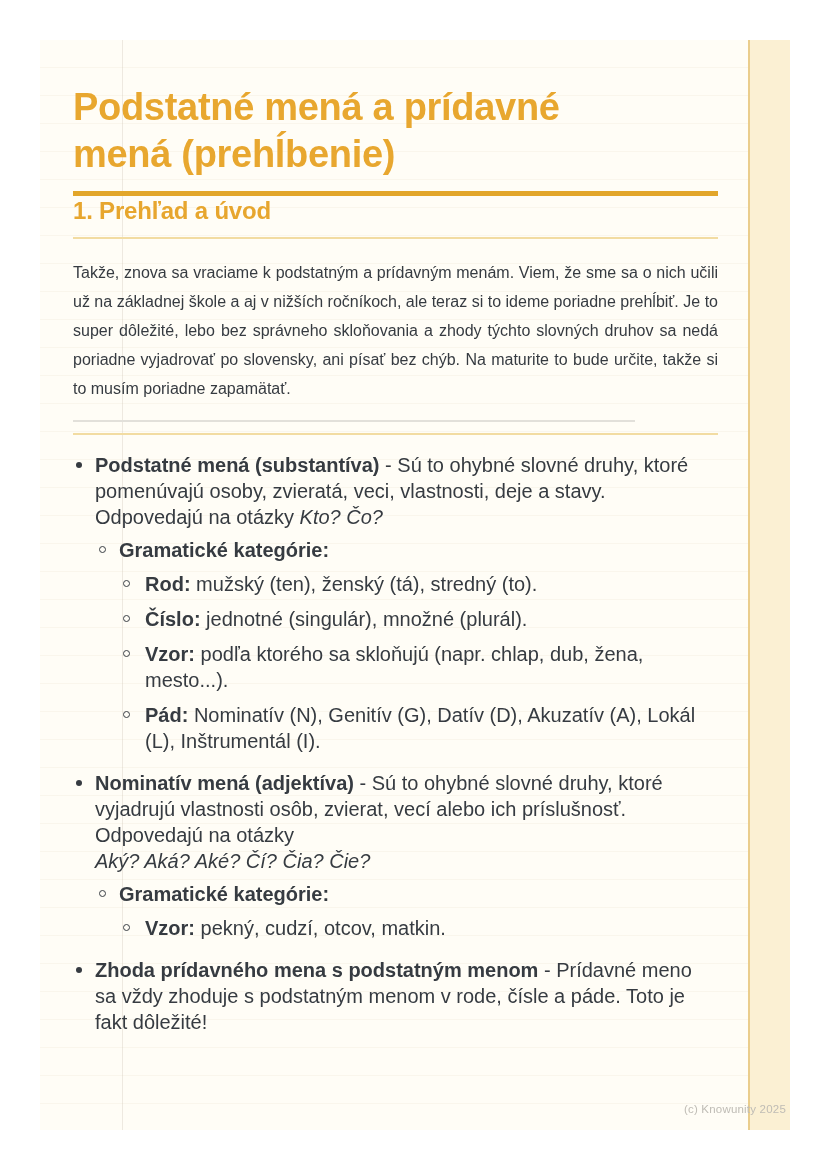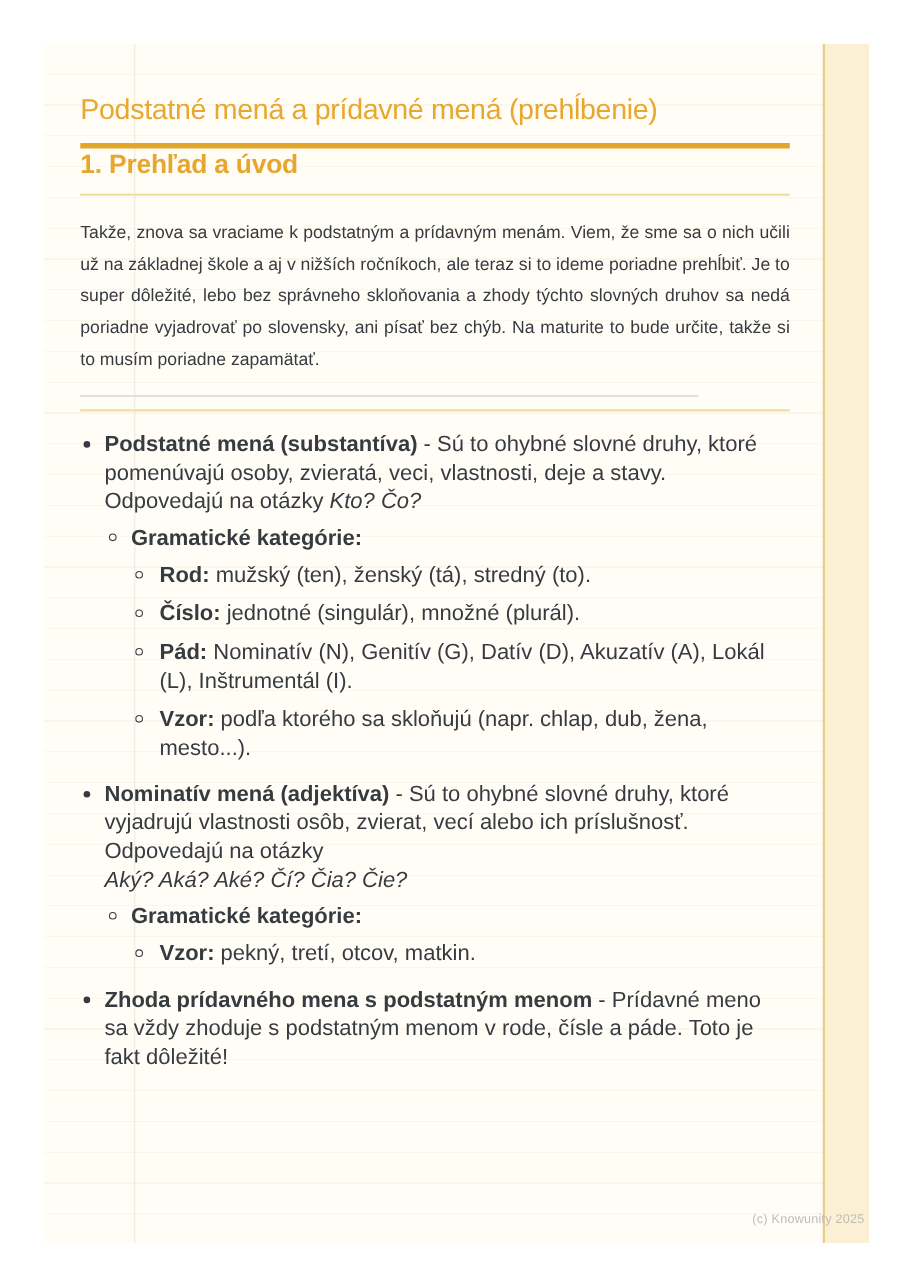--- a/index.html
+++ b/index.html
@@ -49,9 +49,9 @@
   
   .doc-title {
     max-width: 580px;
-    font-size: 26px;
+    font-size: 38px;
     line-height: 1.23;
-    font-weight: 400;
+    font-weight: 700;
     letter-spacing: -0.3px;
     color: #E8A72F;
   }

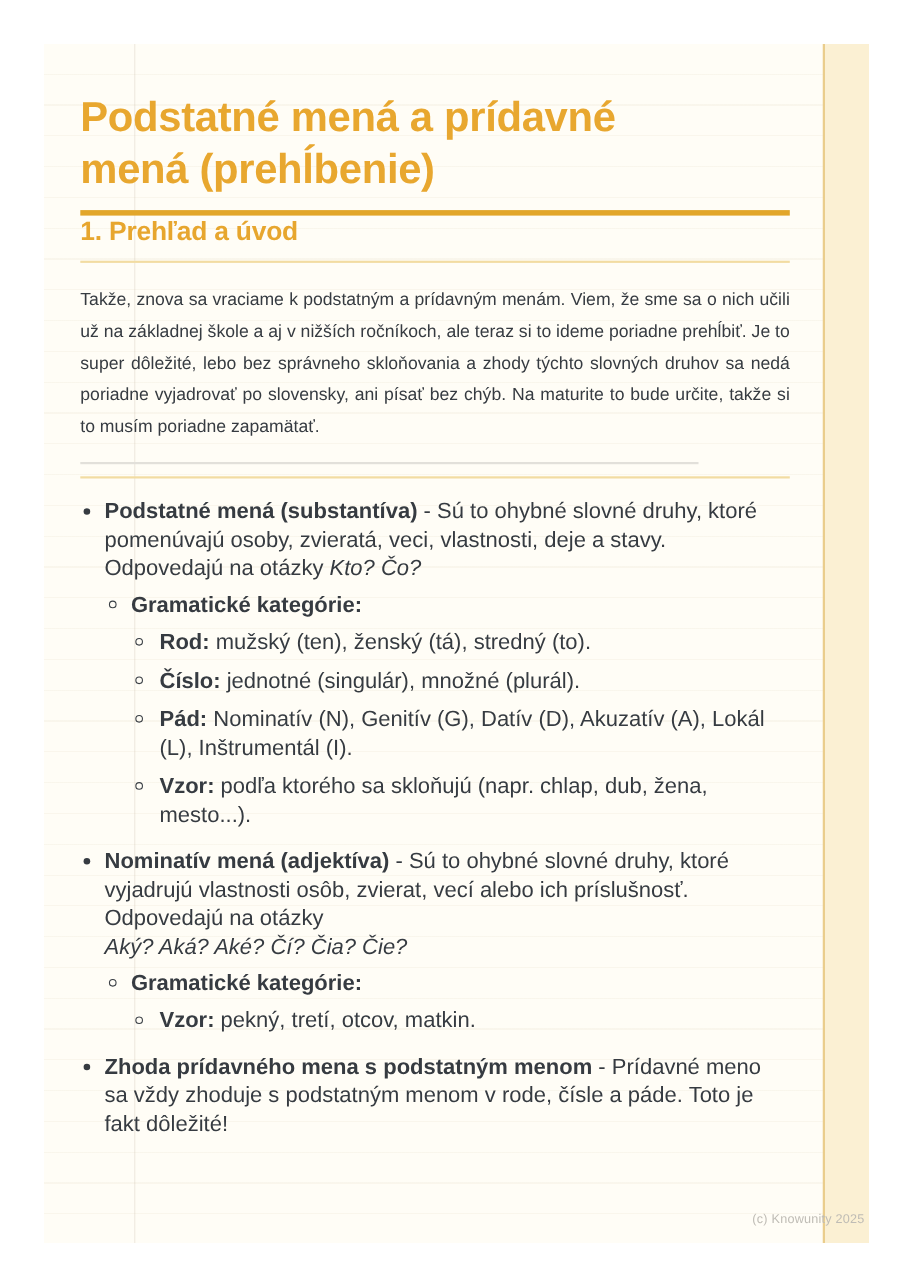--- a/index.html
+++ b/index.html
@@ -199,10 +199,10 @@
                   <span class="b">Číslo:</span><span> jednotné (singulár), množné (plurál).</span>
                 </li>
                 <li>
+                  <span class="b">Vzor:</span><span> podľa ktorého sa skloňujú (napr. chlap, dub, žena, mesto...).</span>
+                </li>
+                <li>
                   <span class="b">Pád:</span><span> Nominatív (N), Genitív (G), Datív (D), Akuzatív (A), Lokál (L), Inštrumentál (I).</span>
-                </li>
-                <li>
-                  <span class="b">Vzor:</span><span> podľa ktorého sa skloňujú (napr. chlap, dub, žena, mesto...).</span>
                 </li>
               </ul>
             </li>

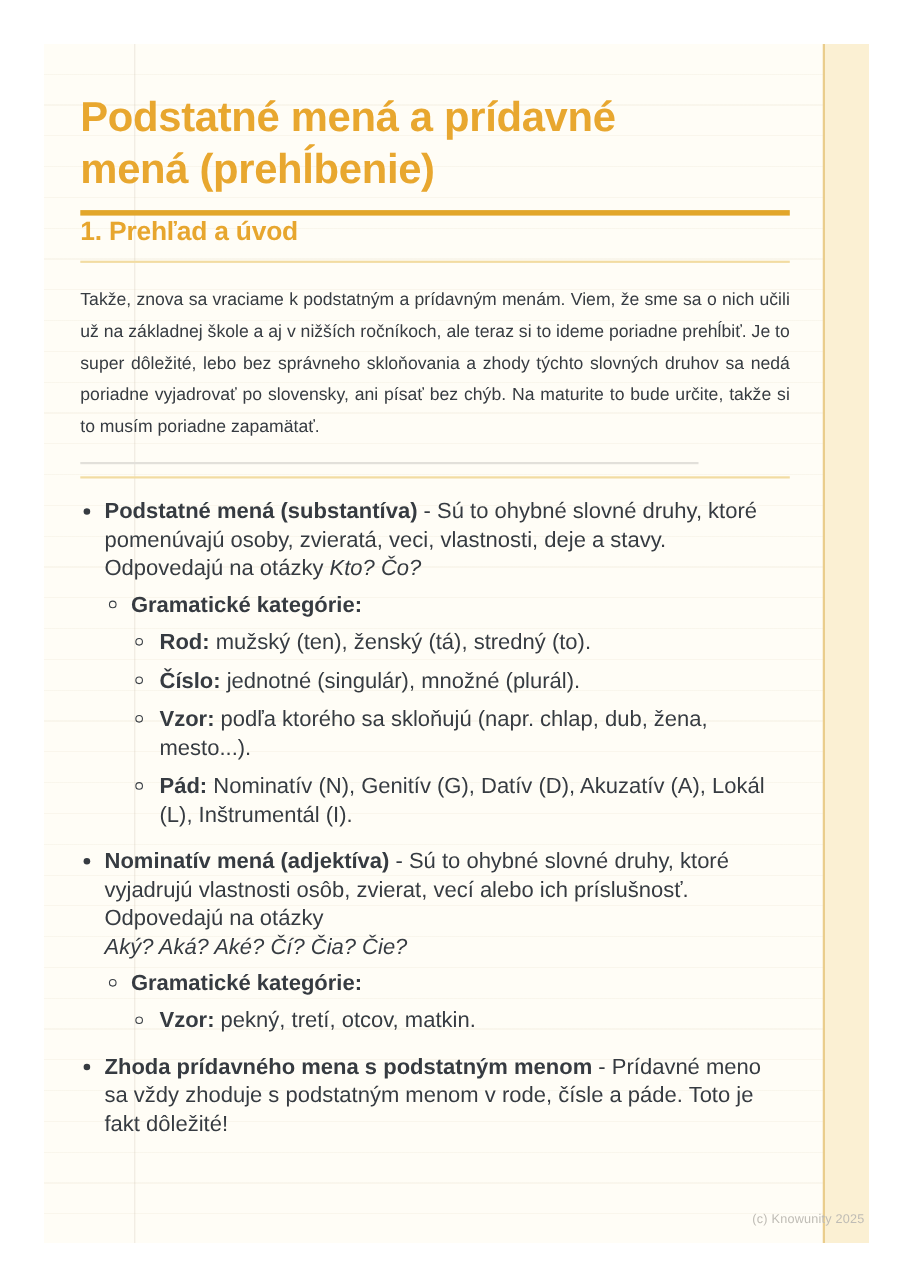--- a/index.html
+++ b/index.html
@@ -217,7 +217,7 @@
               <span class="b">Gramatické kategórie:</span>
               <ul class="l3">
                 <li>
-                  <span class="b">Vzor:</span><span> pekný, tretí, otcov, matkin.</span>
+                  <span class="b">Vzor:</span><span> pekný, cudzí, otcov, matkin.</span>
                 </li>
               </ul>
             </li>

